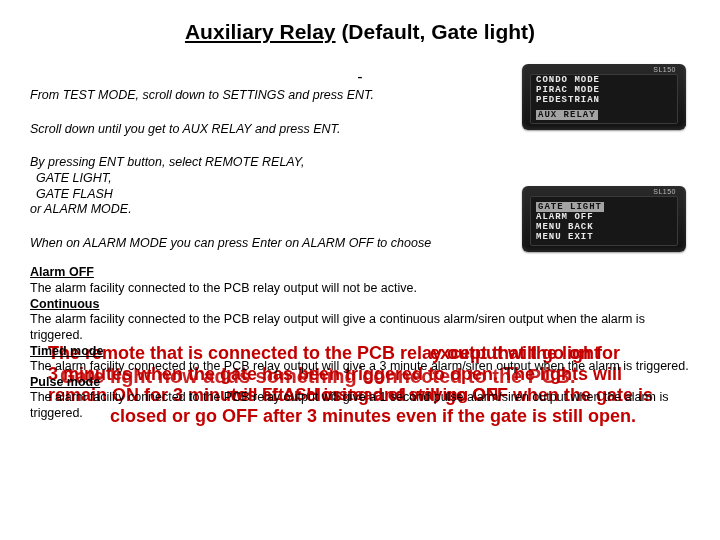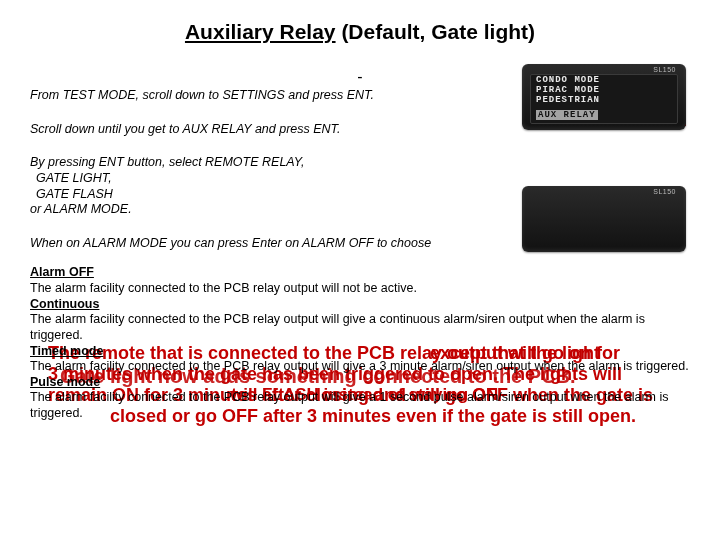--- a/index.html
+++ b/index.html
@@ -145,6 +145,12 @@
 
   <div class="lcd lcd2">
     <span class="label">SL150</span>
+    <div class="screen">
+      <span><span class="line sel">GATE LIGHT</span></span>
+      <span class="line">ALARM OFF</span>
+      <span class="line">MENU BACK</span>
+      <span class="line">MENU EXIT</span>
+    </div>
   </div>
 
   <div class="step">From TEST MODE, scroll down to SETTINGS and press ENT.</div>

